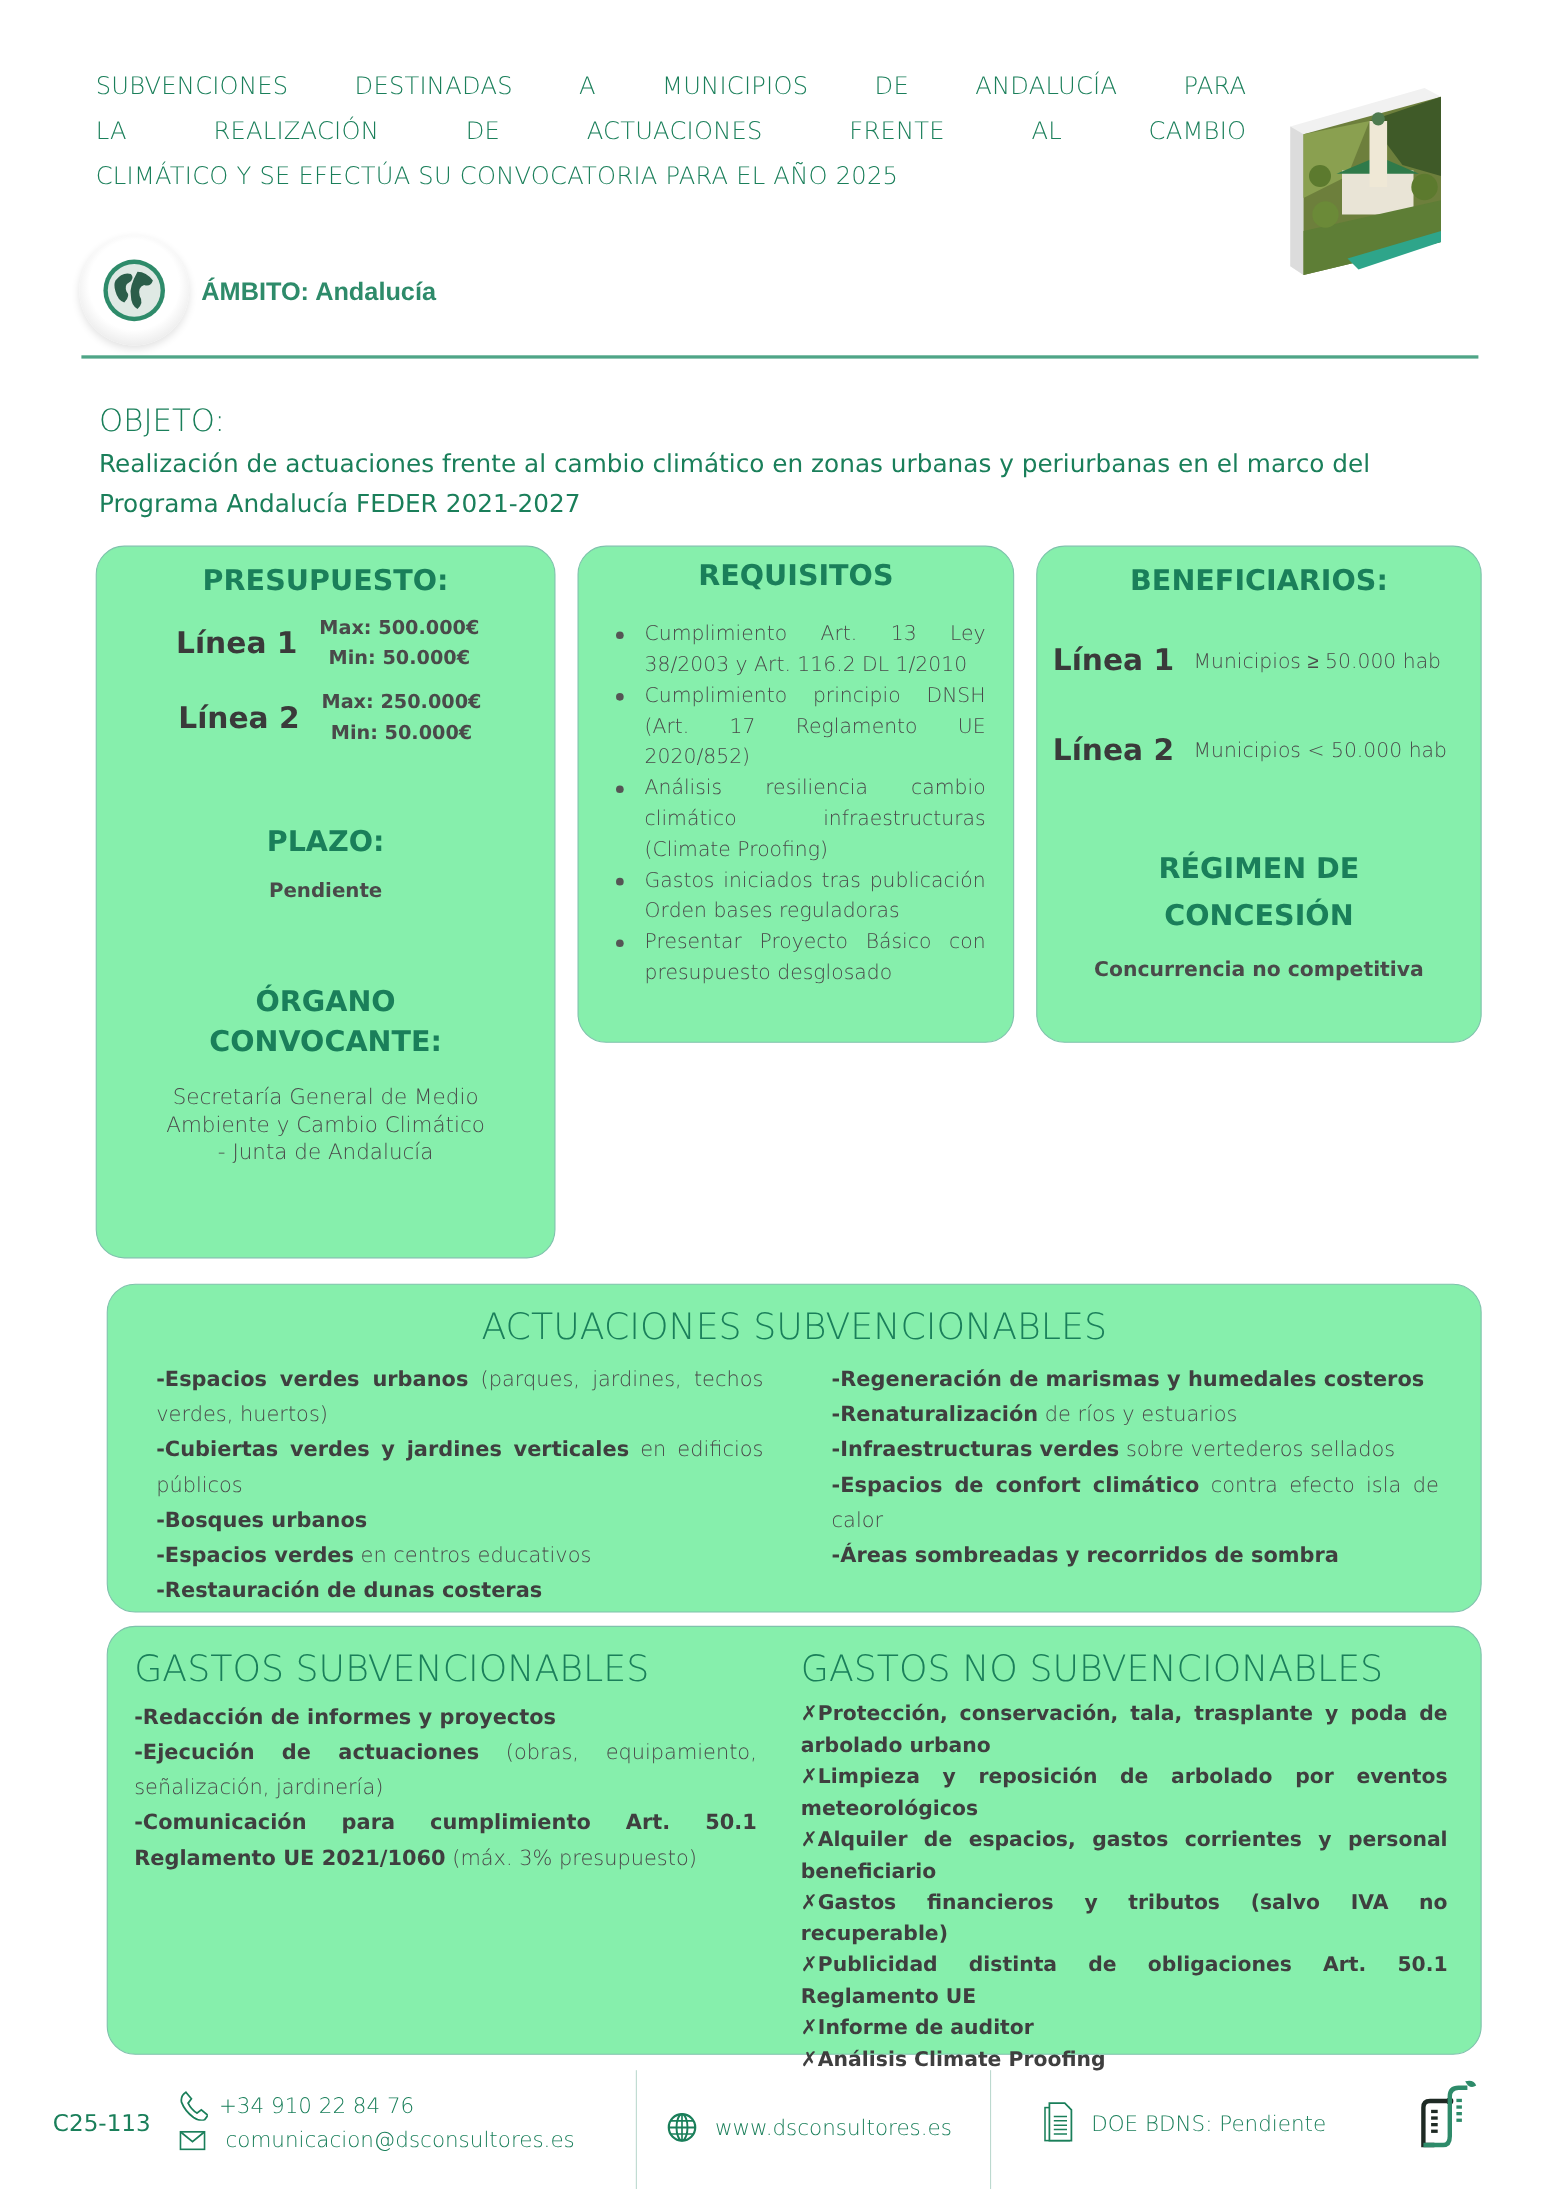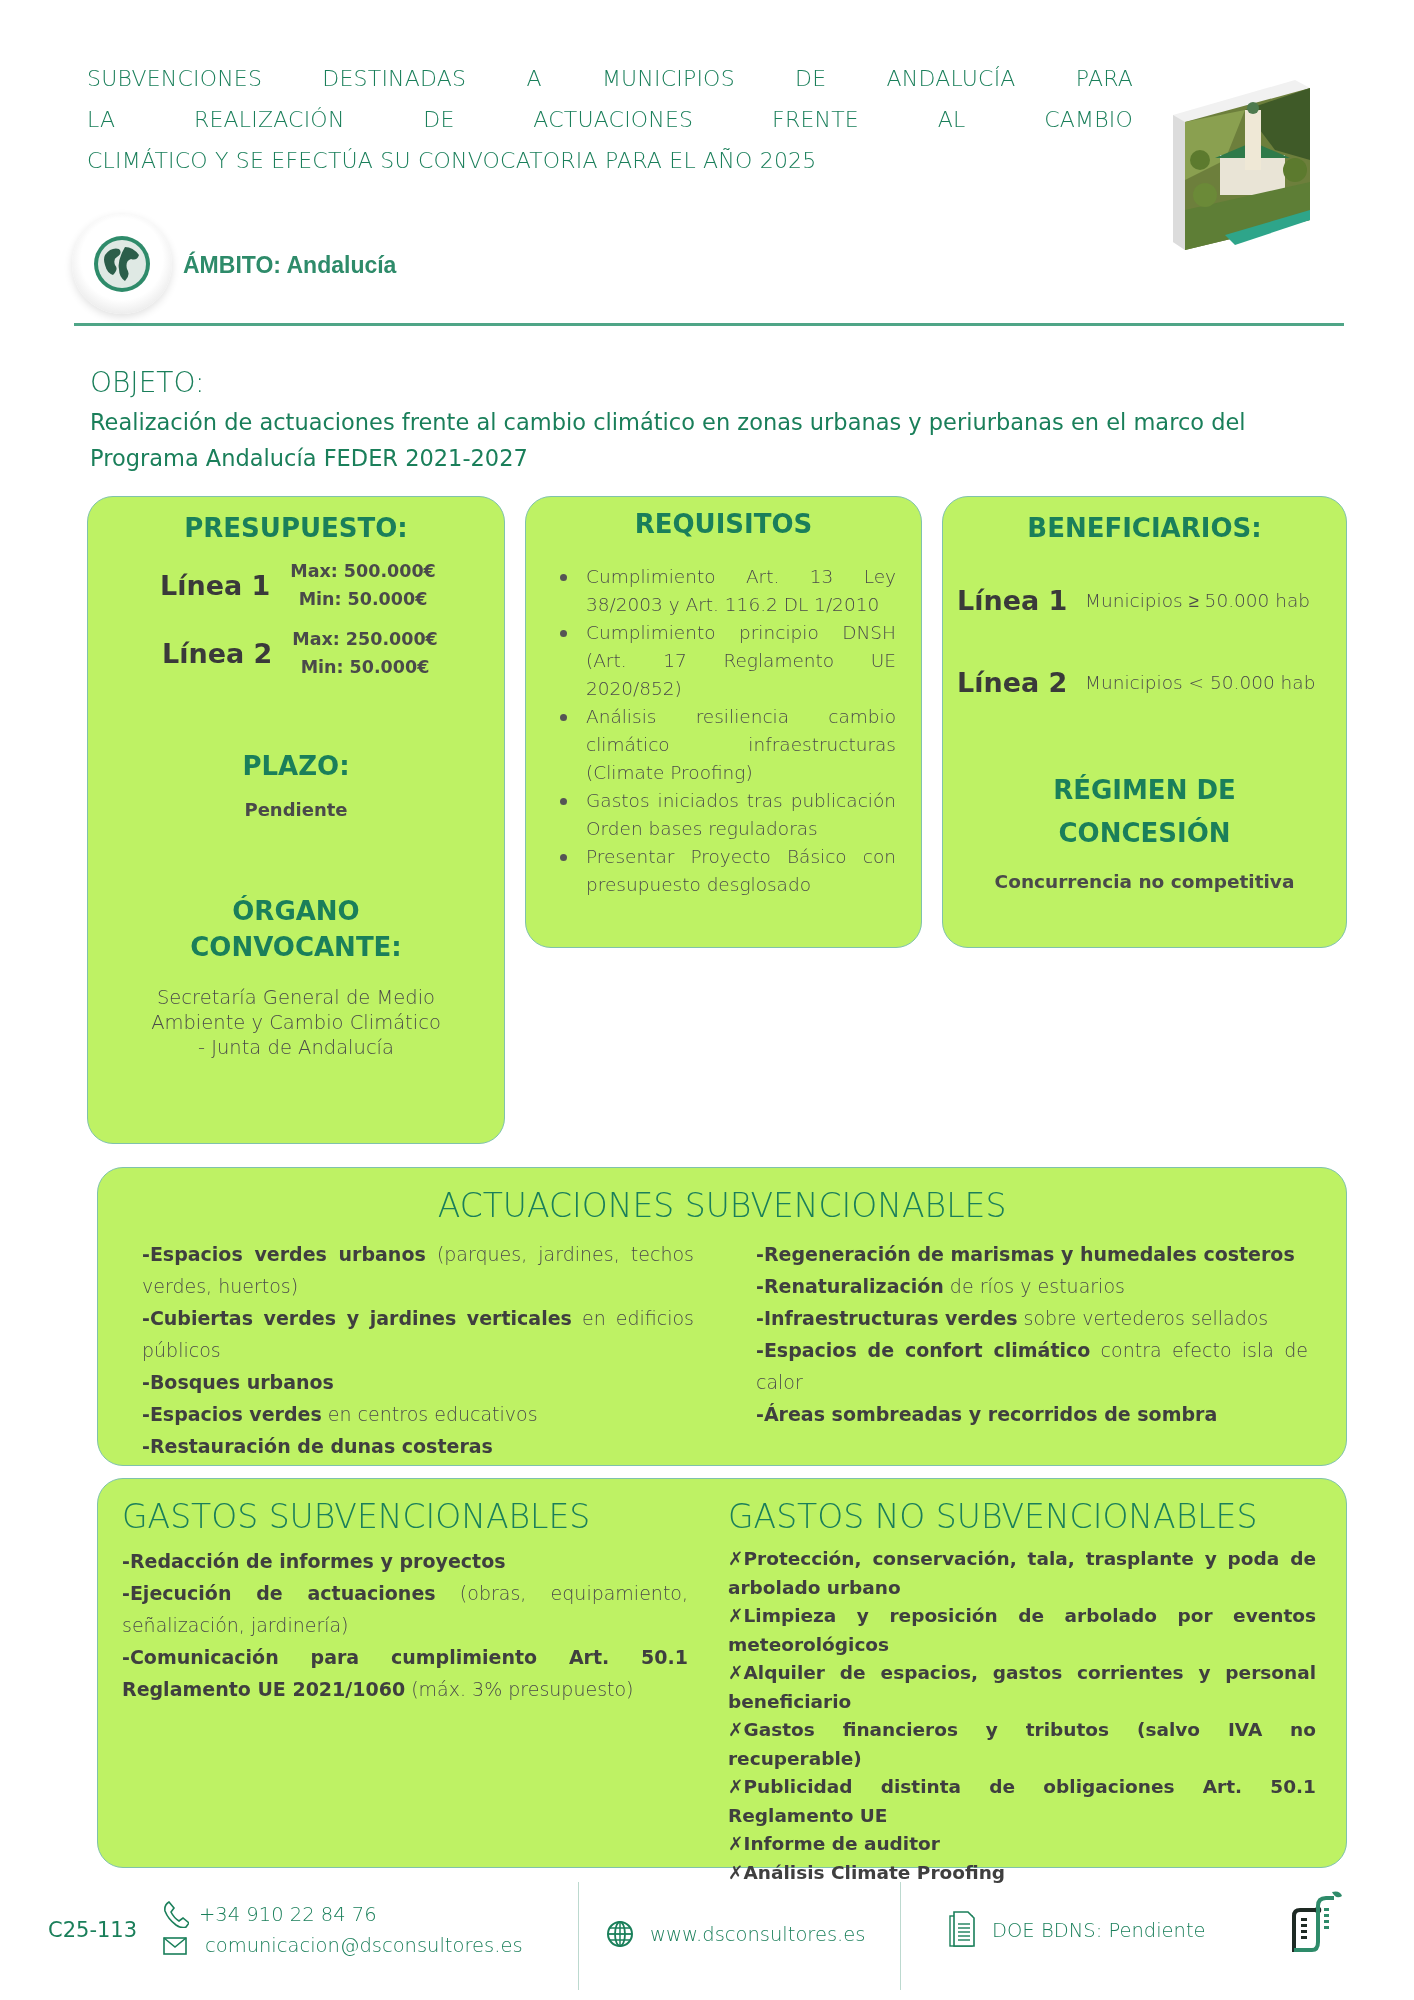--- a/index.html
+++ b/index.html
@@ -35,7 +35,7 @@
   .objeto-t { left: 90px; top: 404px; width: 1230px; font-family: "DejaVu Sans", sans-serif; font-size: 22.5px; line-height: 36px; color: #1a7f5a; }
 
   
-  .card { border: 1.5px solid #7fc2ac; border-radius: 26px; background: #bef264; }
+  .card { border: 1.5px solid #7fc2ac; border-radius: 26px; background: #86efac; }
   .card-h { font-size: 26px; font-weight: bold; color: #1a7f5a; text-align: center; font-family: "DejaVu Sans", sans-serif; }
 
   .c1 { left: 87px; top: 496px; width: 418px; height: 648px; }

